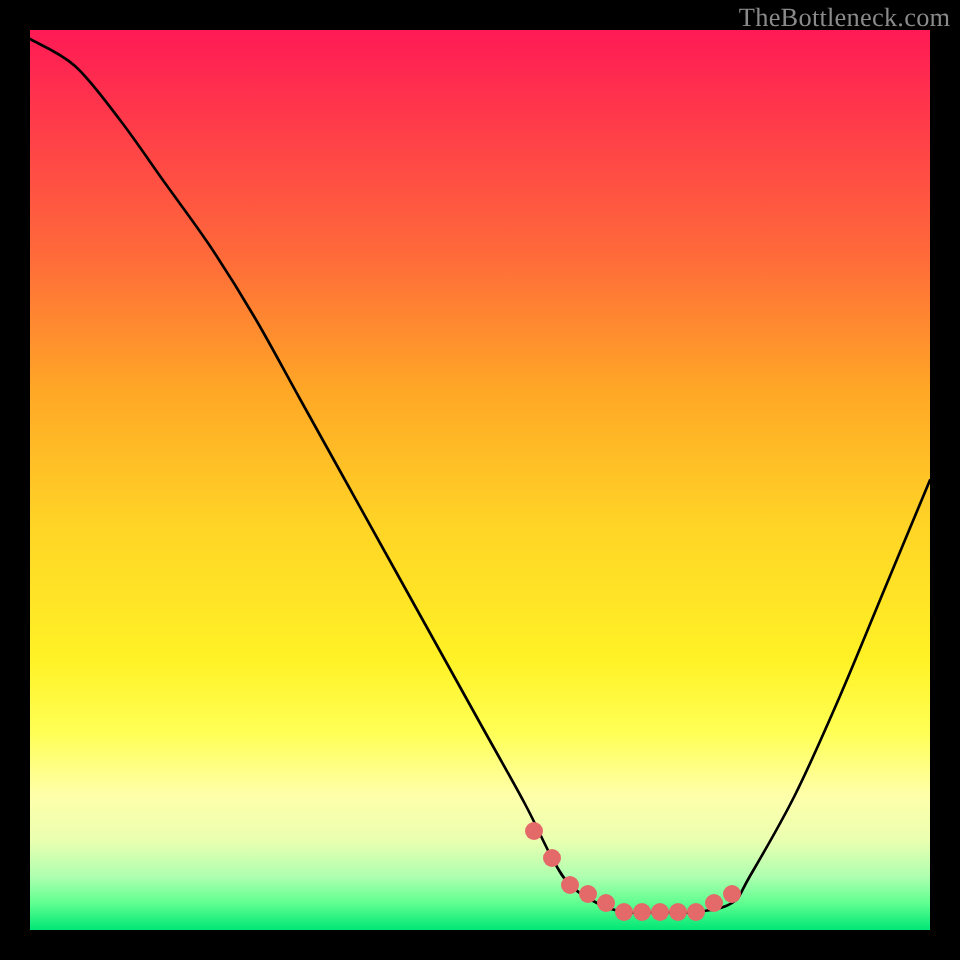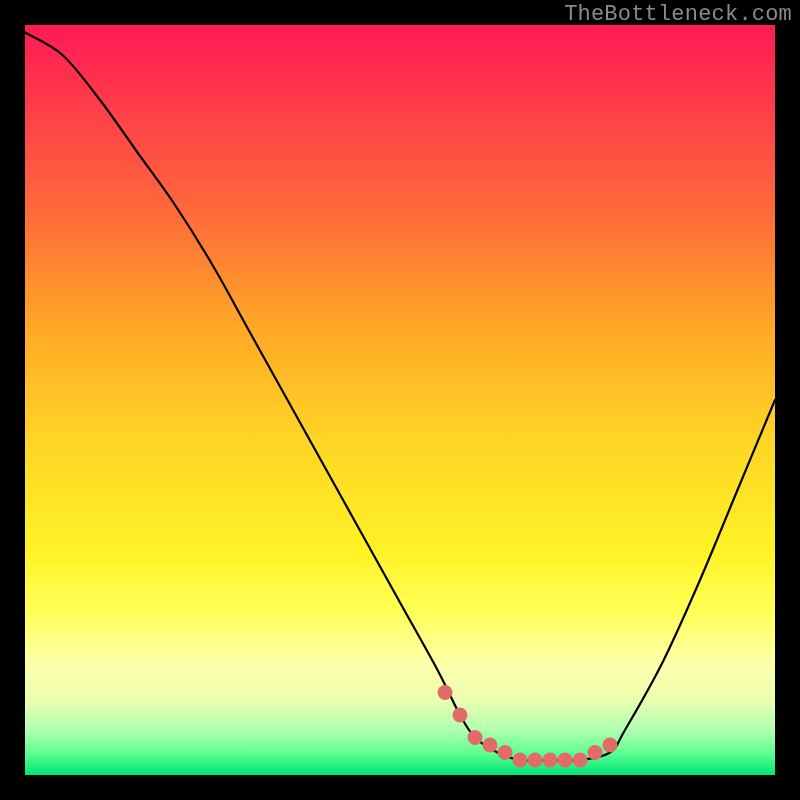--- a/index.html
+++ b/index.html
@@ -53,7 +53,7 @@
     position: absolute;
     top: 2px;
     right: 8px;
-    font-family: Liberation Mono, monospace;
+    font-family: Liberation Serif, serif;
     font-size: 22px;
     color: #8a8a8a;
     letter-spacing: 0.2px;

